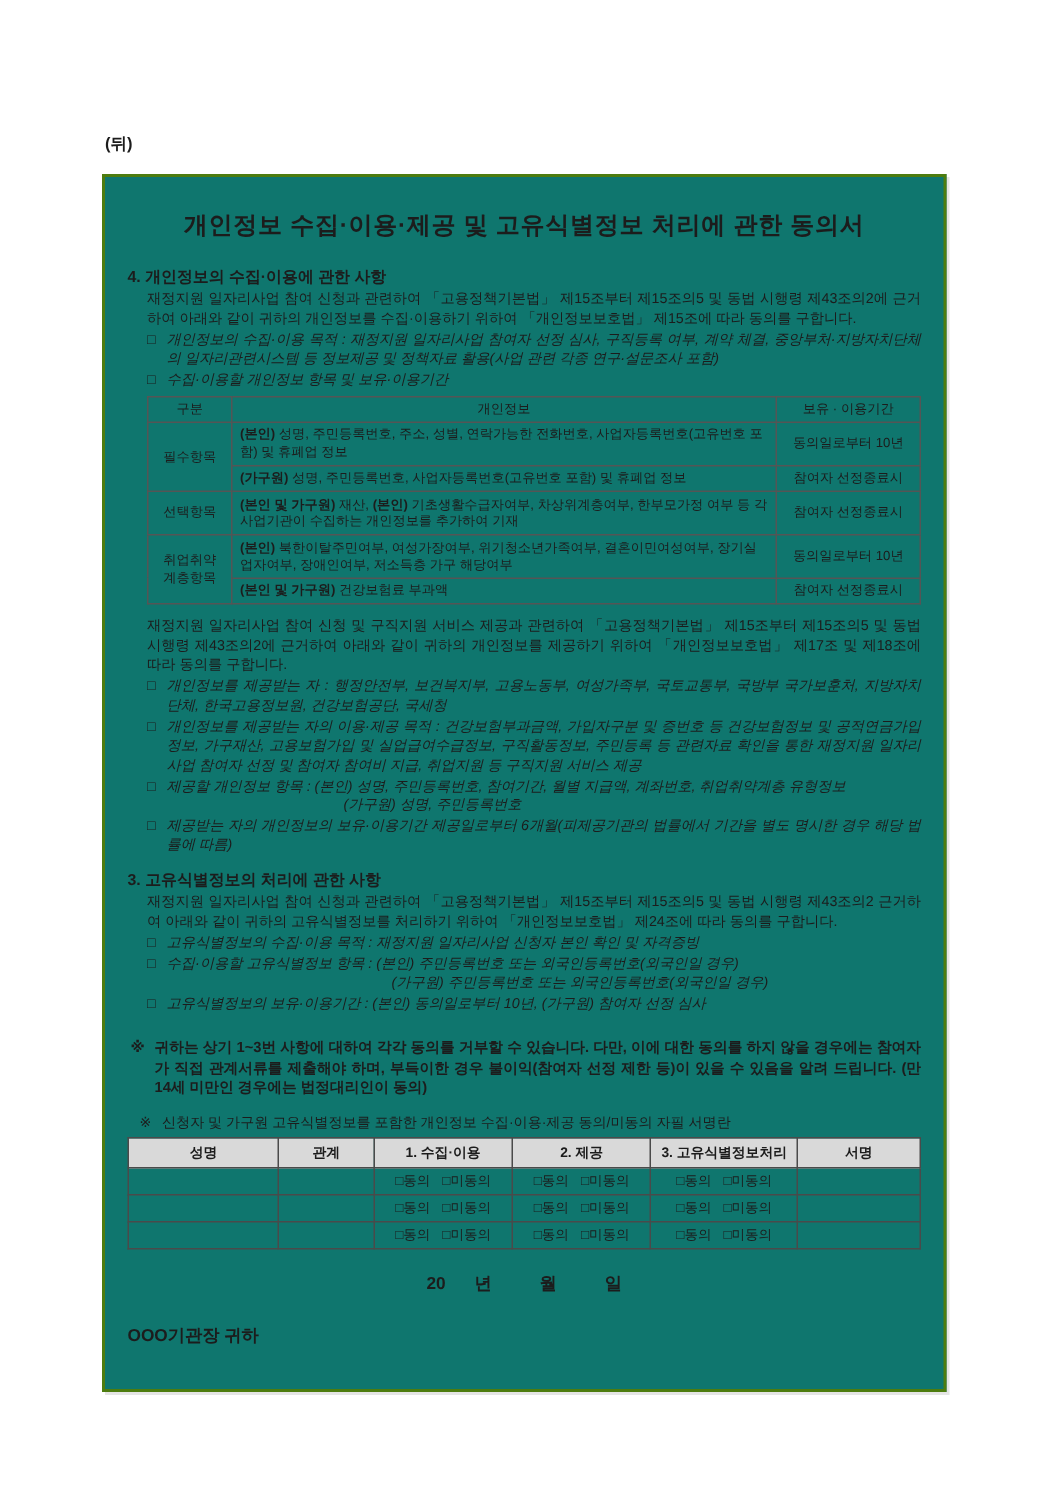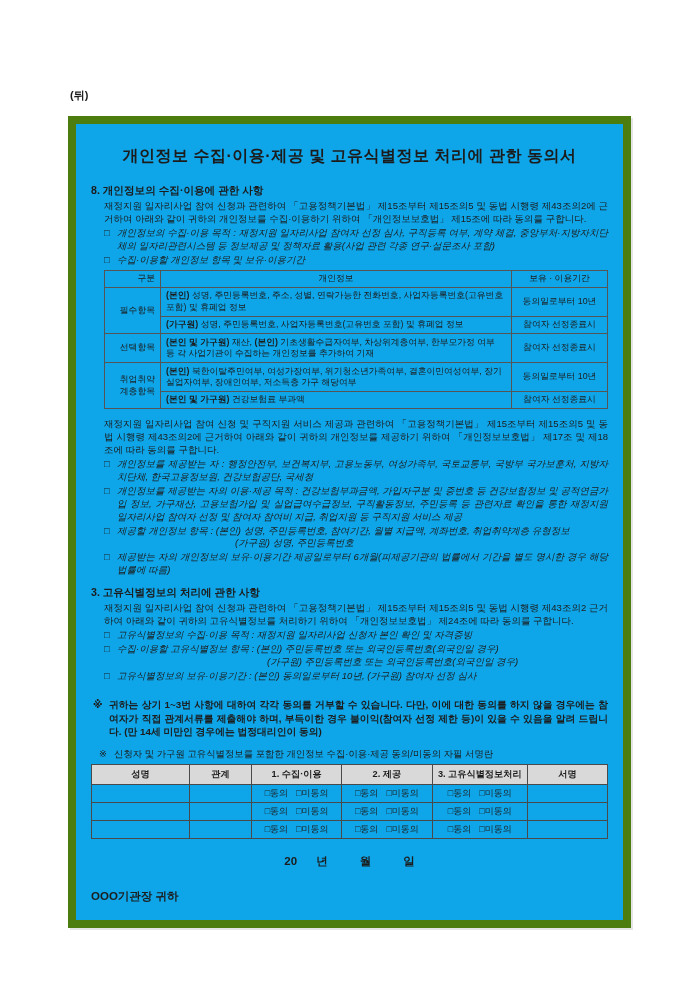--- a/index.html
+++ b/index.html
@@ -17,8 +17,8 @@
   .doc {
     position: absolute; left: 68px; top: 116px;
     width: 563px; height: 812px;
-    border: 8px solid #4d7c0f;
-    background: #0ea5e9;
+    border: 2px solid #4d7c0f;
+    background: #0f766e;
     padding: 8px 15px 0 15px;
     overflow: hidden;
     box-shadow: 2px 2px 0 rgba(0,0,0,0.10);

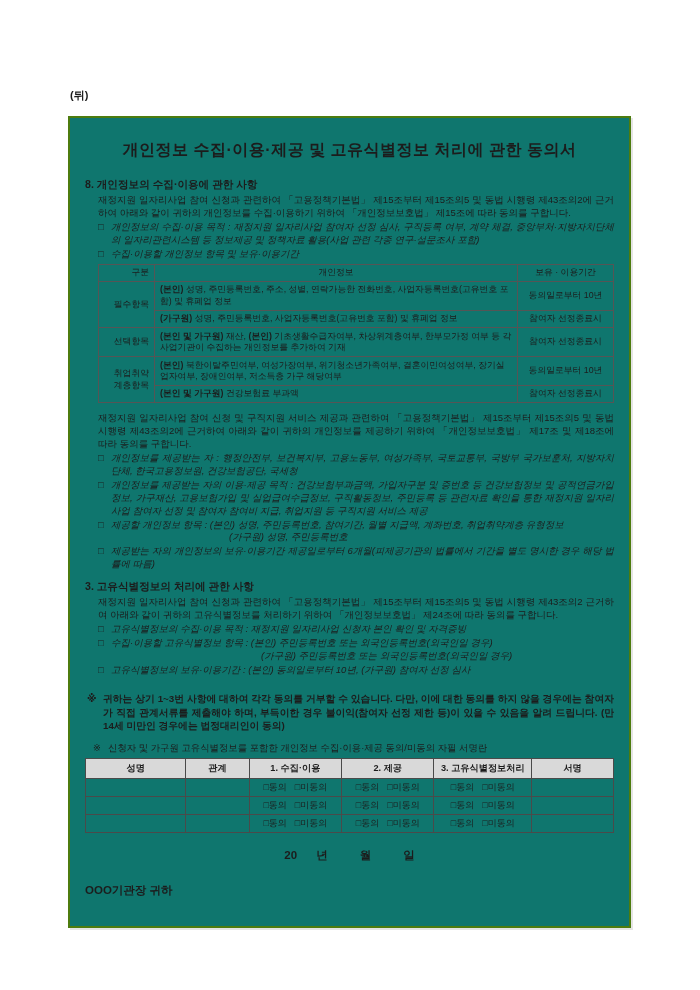--- a/index.html
+++ b/index.html
@@ -84,7 +84,7 @@
   <div class="title">개인정보 수집·이용·제공 및 고유식별정보 처리에 관한 동의서</div>
 
   <div class="sec">
-    <div class="sec-h">8. 개인정보의 수집·이용에 관한 사항</div>
+    <div class="sec-h">4. 개인정보의 수집·이용에 관한 사항</div>
     <div class="sec-body">
       <div>재정지원 일자리사업 참여 신청과 관련하여 「고용정책기본법」 제15조부터 제15조의5 및 동법 시행령 제43조의2에 근거하여 아래와 같이 귀하의 개인정보를 수집·이용하기 위하여 「개인정보보호법」 제15조에 따라 동의를 구합니다.</div>
       <div class="bullet">

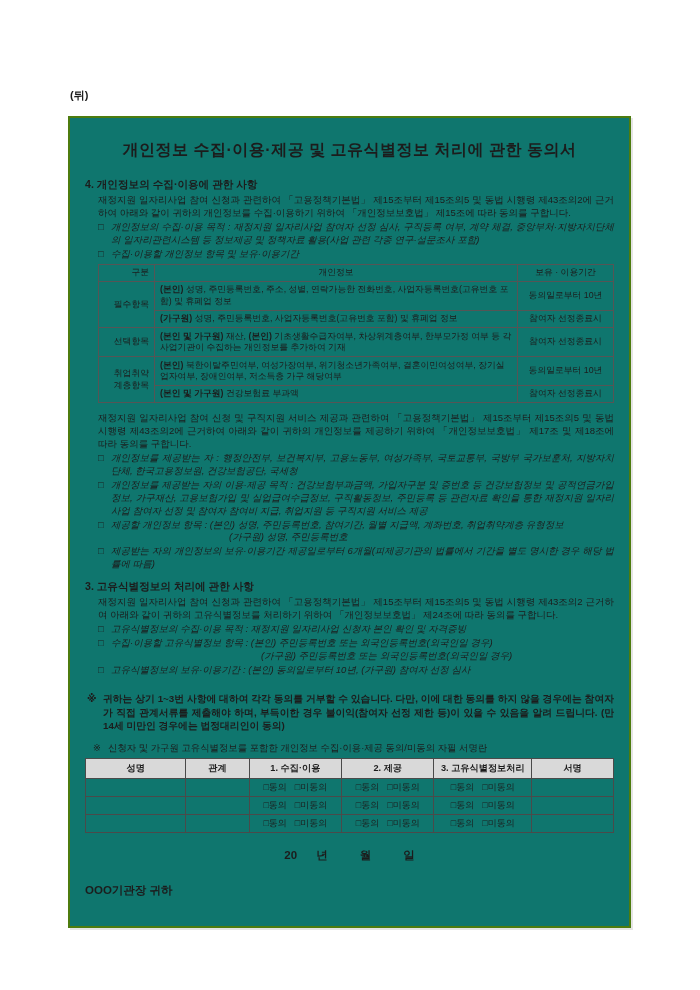--- a/index.html
+++ b/index.html
@@ -44,7 +44,7 @@
   }
   .t1 th, .t1 td { border: 1px solid #555; padding: 2.5px 5px; vertical-align: middle; }
   .t1 th { font-weight: 400; text-align: center; }
-  .t1 .col-label { width: 56px; text-align: right; font-family: Liberation Serif, serif; }
+  .t1 .col-label { width: 56px; text-align: center; font-family: Liberation Serif, serif; }
   .t1 .col-period { width: 96px; text-align: center; }
   .t1 .ctr { text-align: left; }
 

